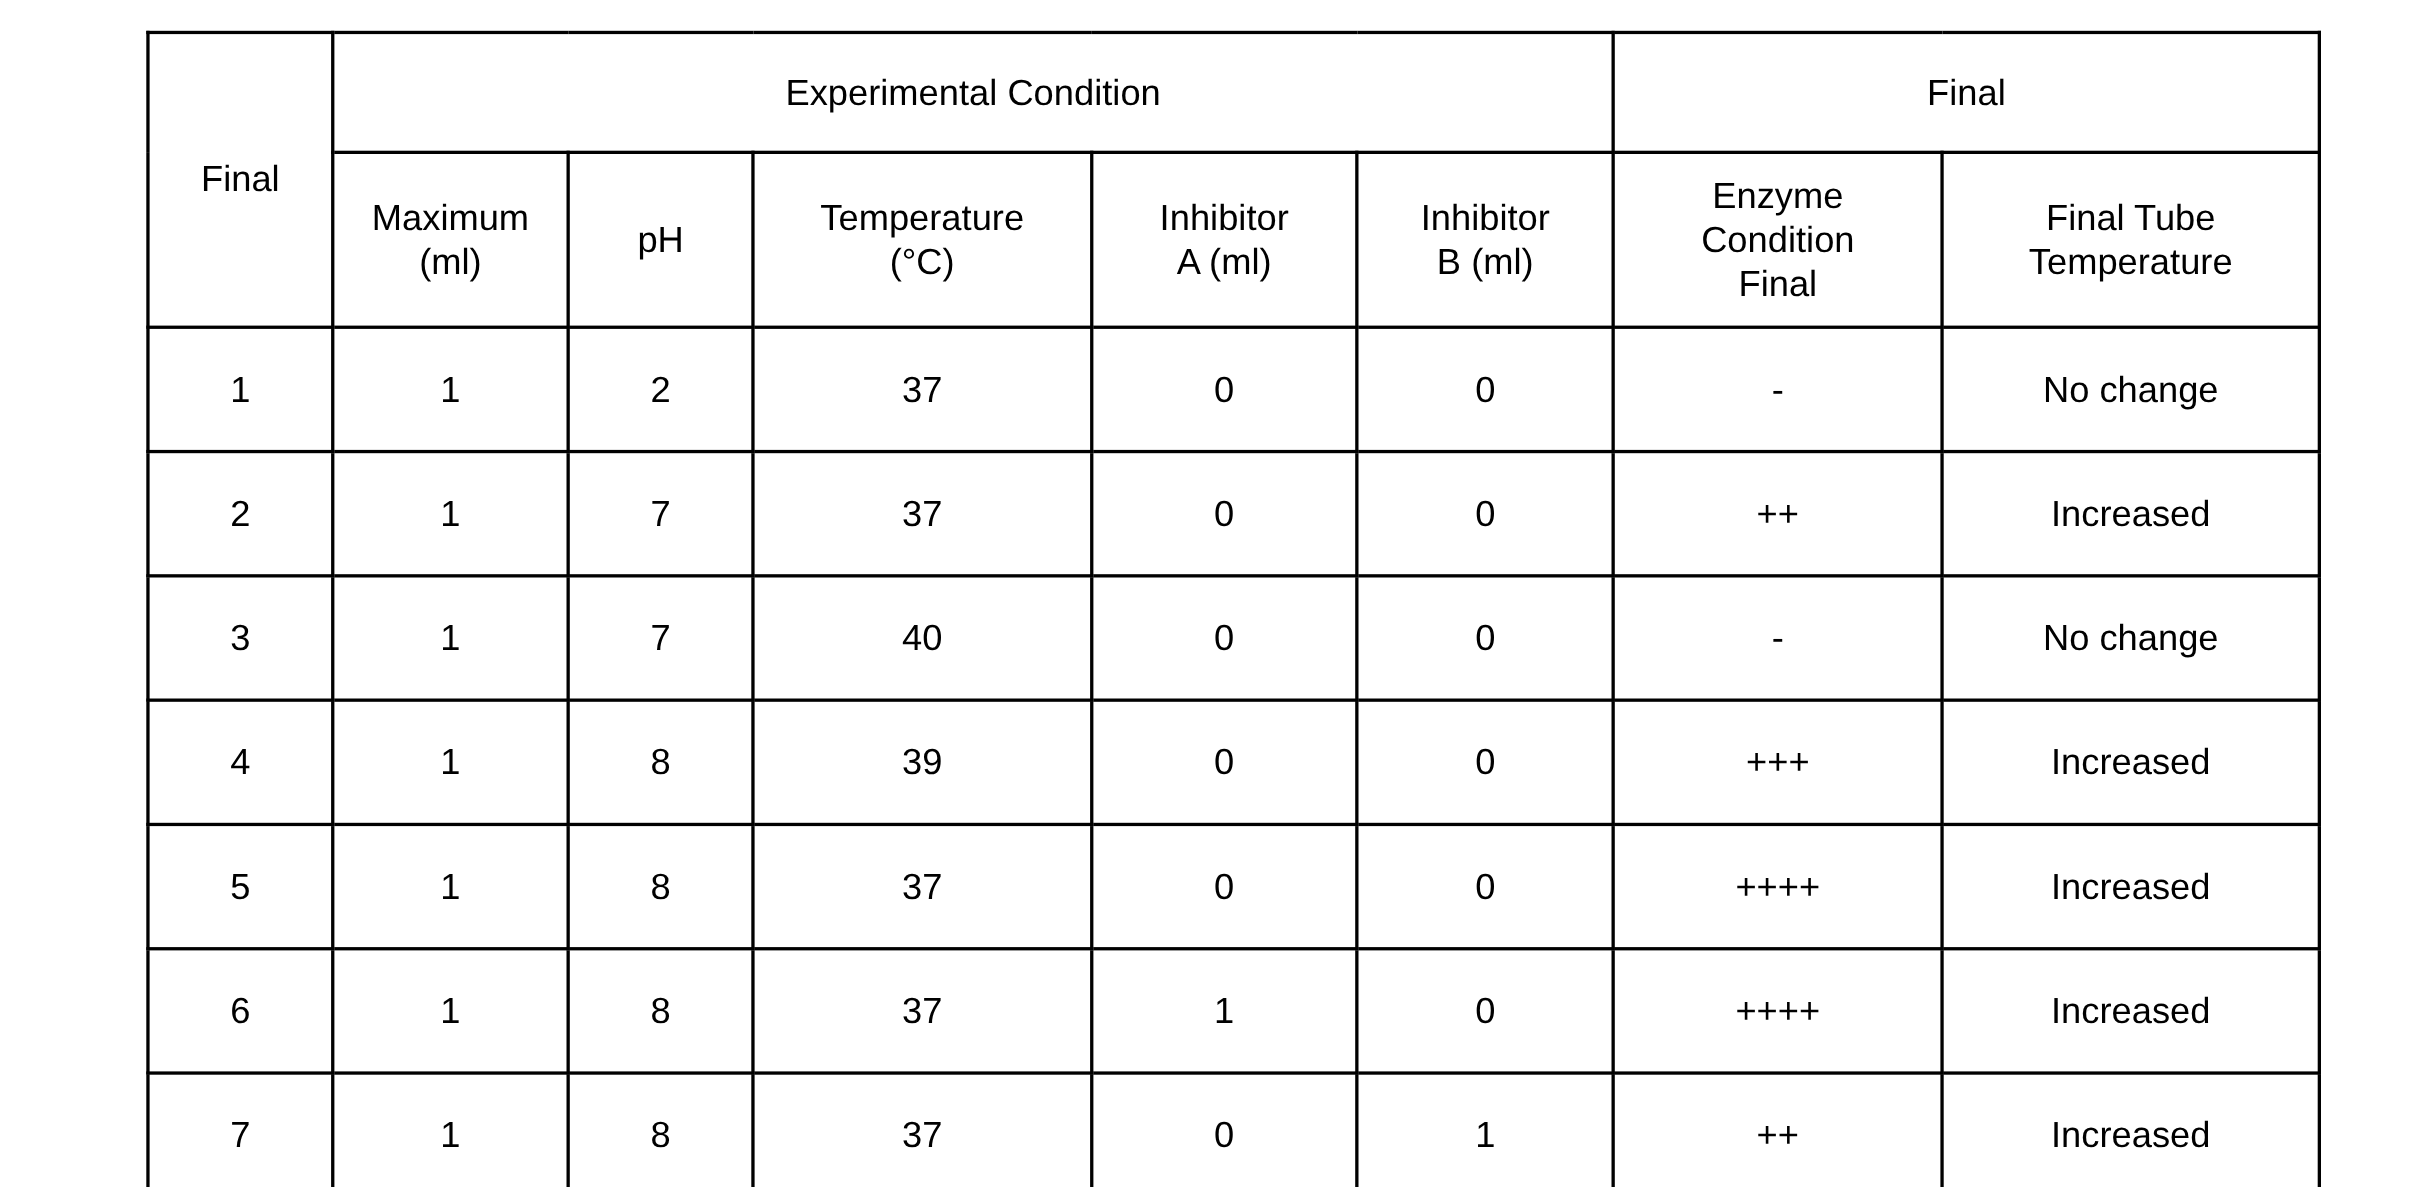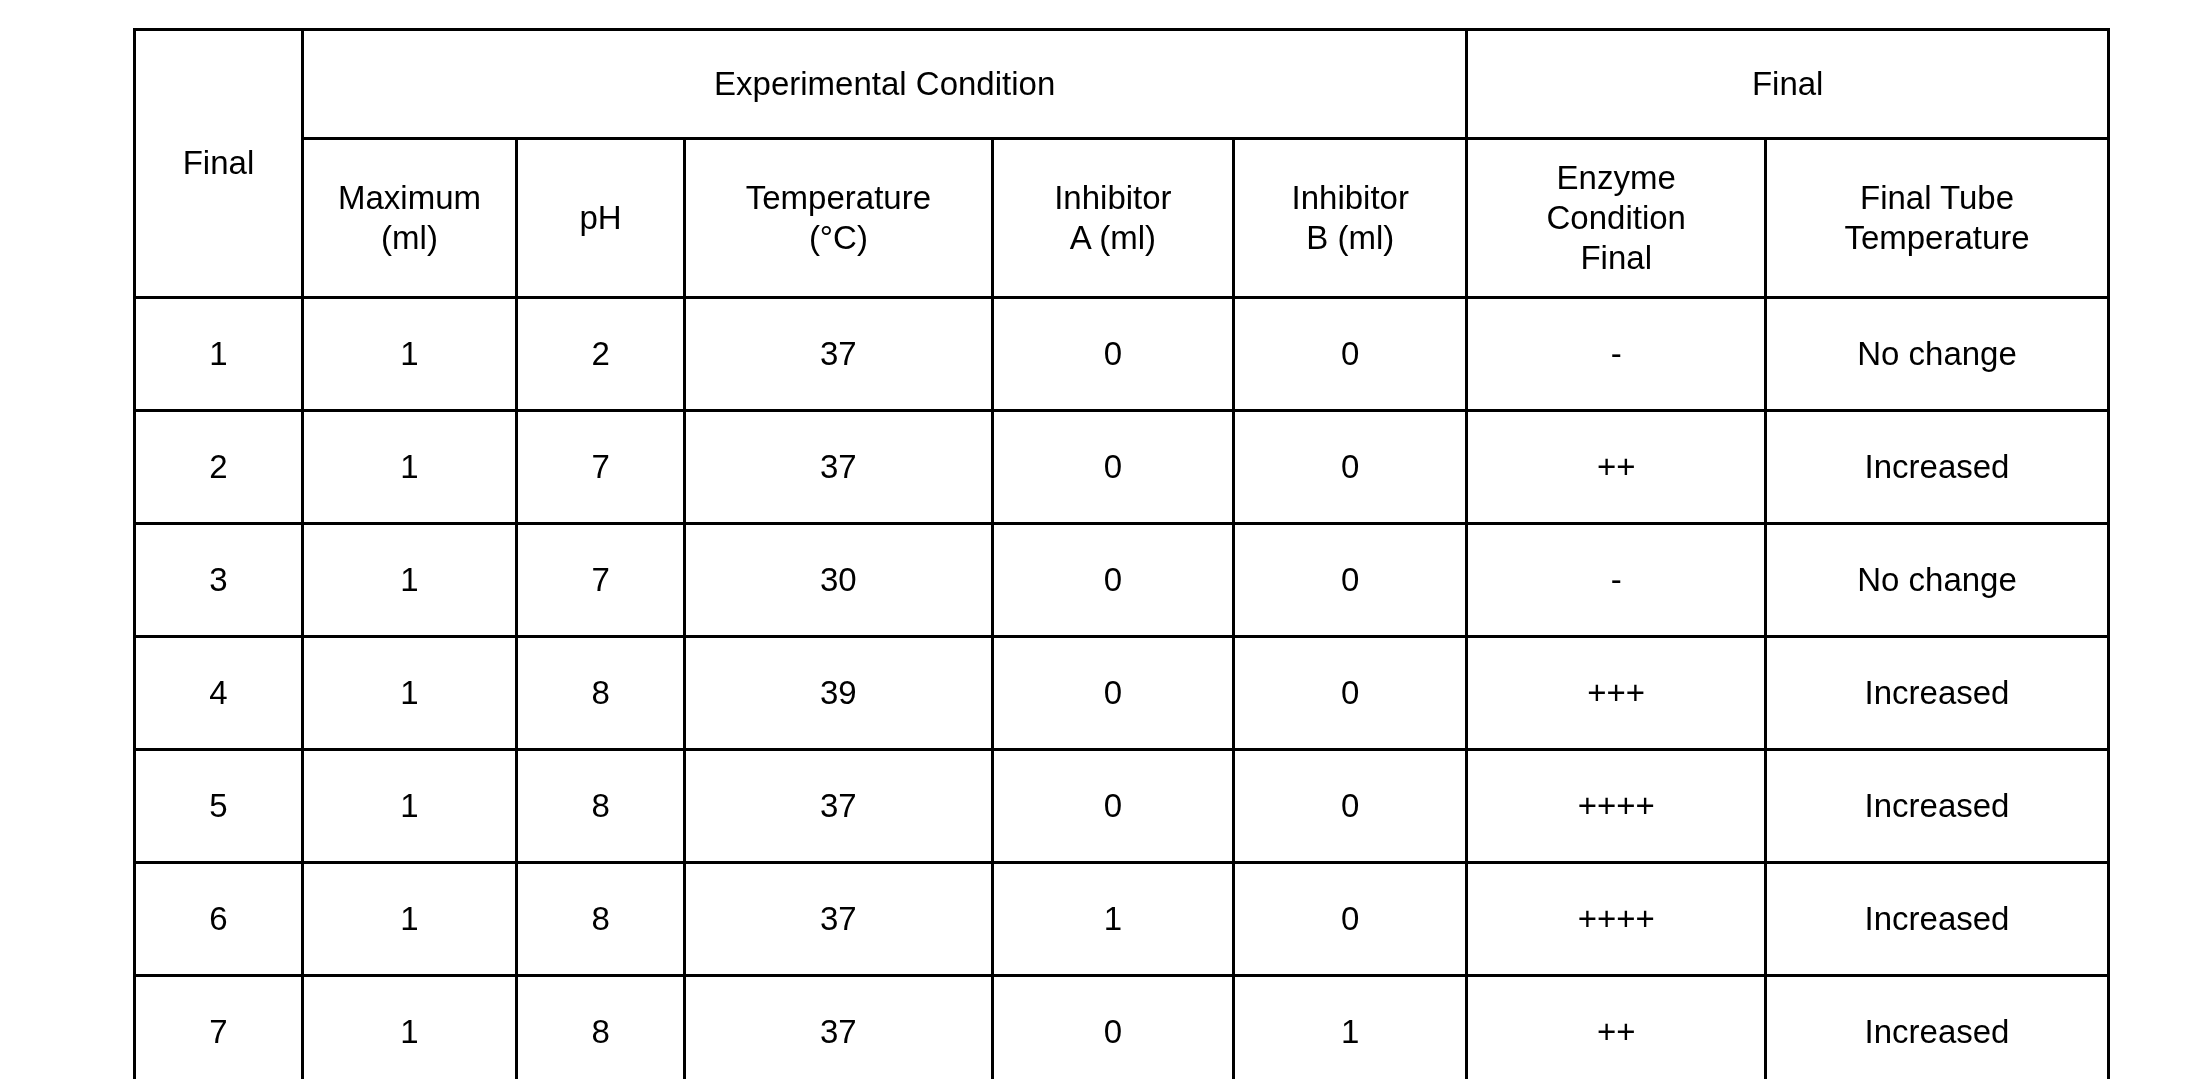--- a/index.html
+++ b/index.html
@@ -133,7 +133,7 @@
         <td>3</td>
         <td>1</td>
         <td>7</td>
-        <td>30</td>
+        <td>40</td>
         <td>0</td>
         <td>0</td>
         <td>-</td>

